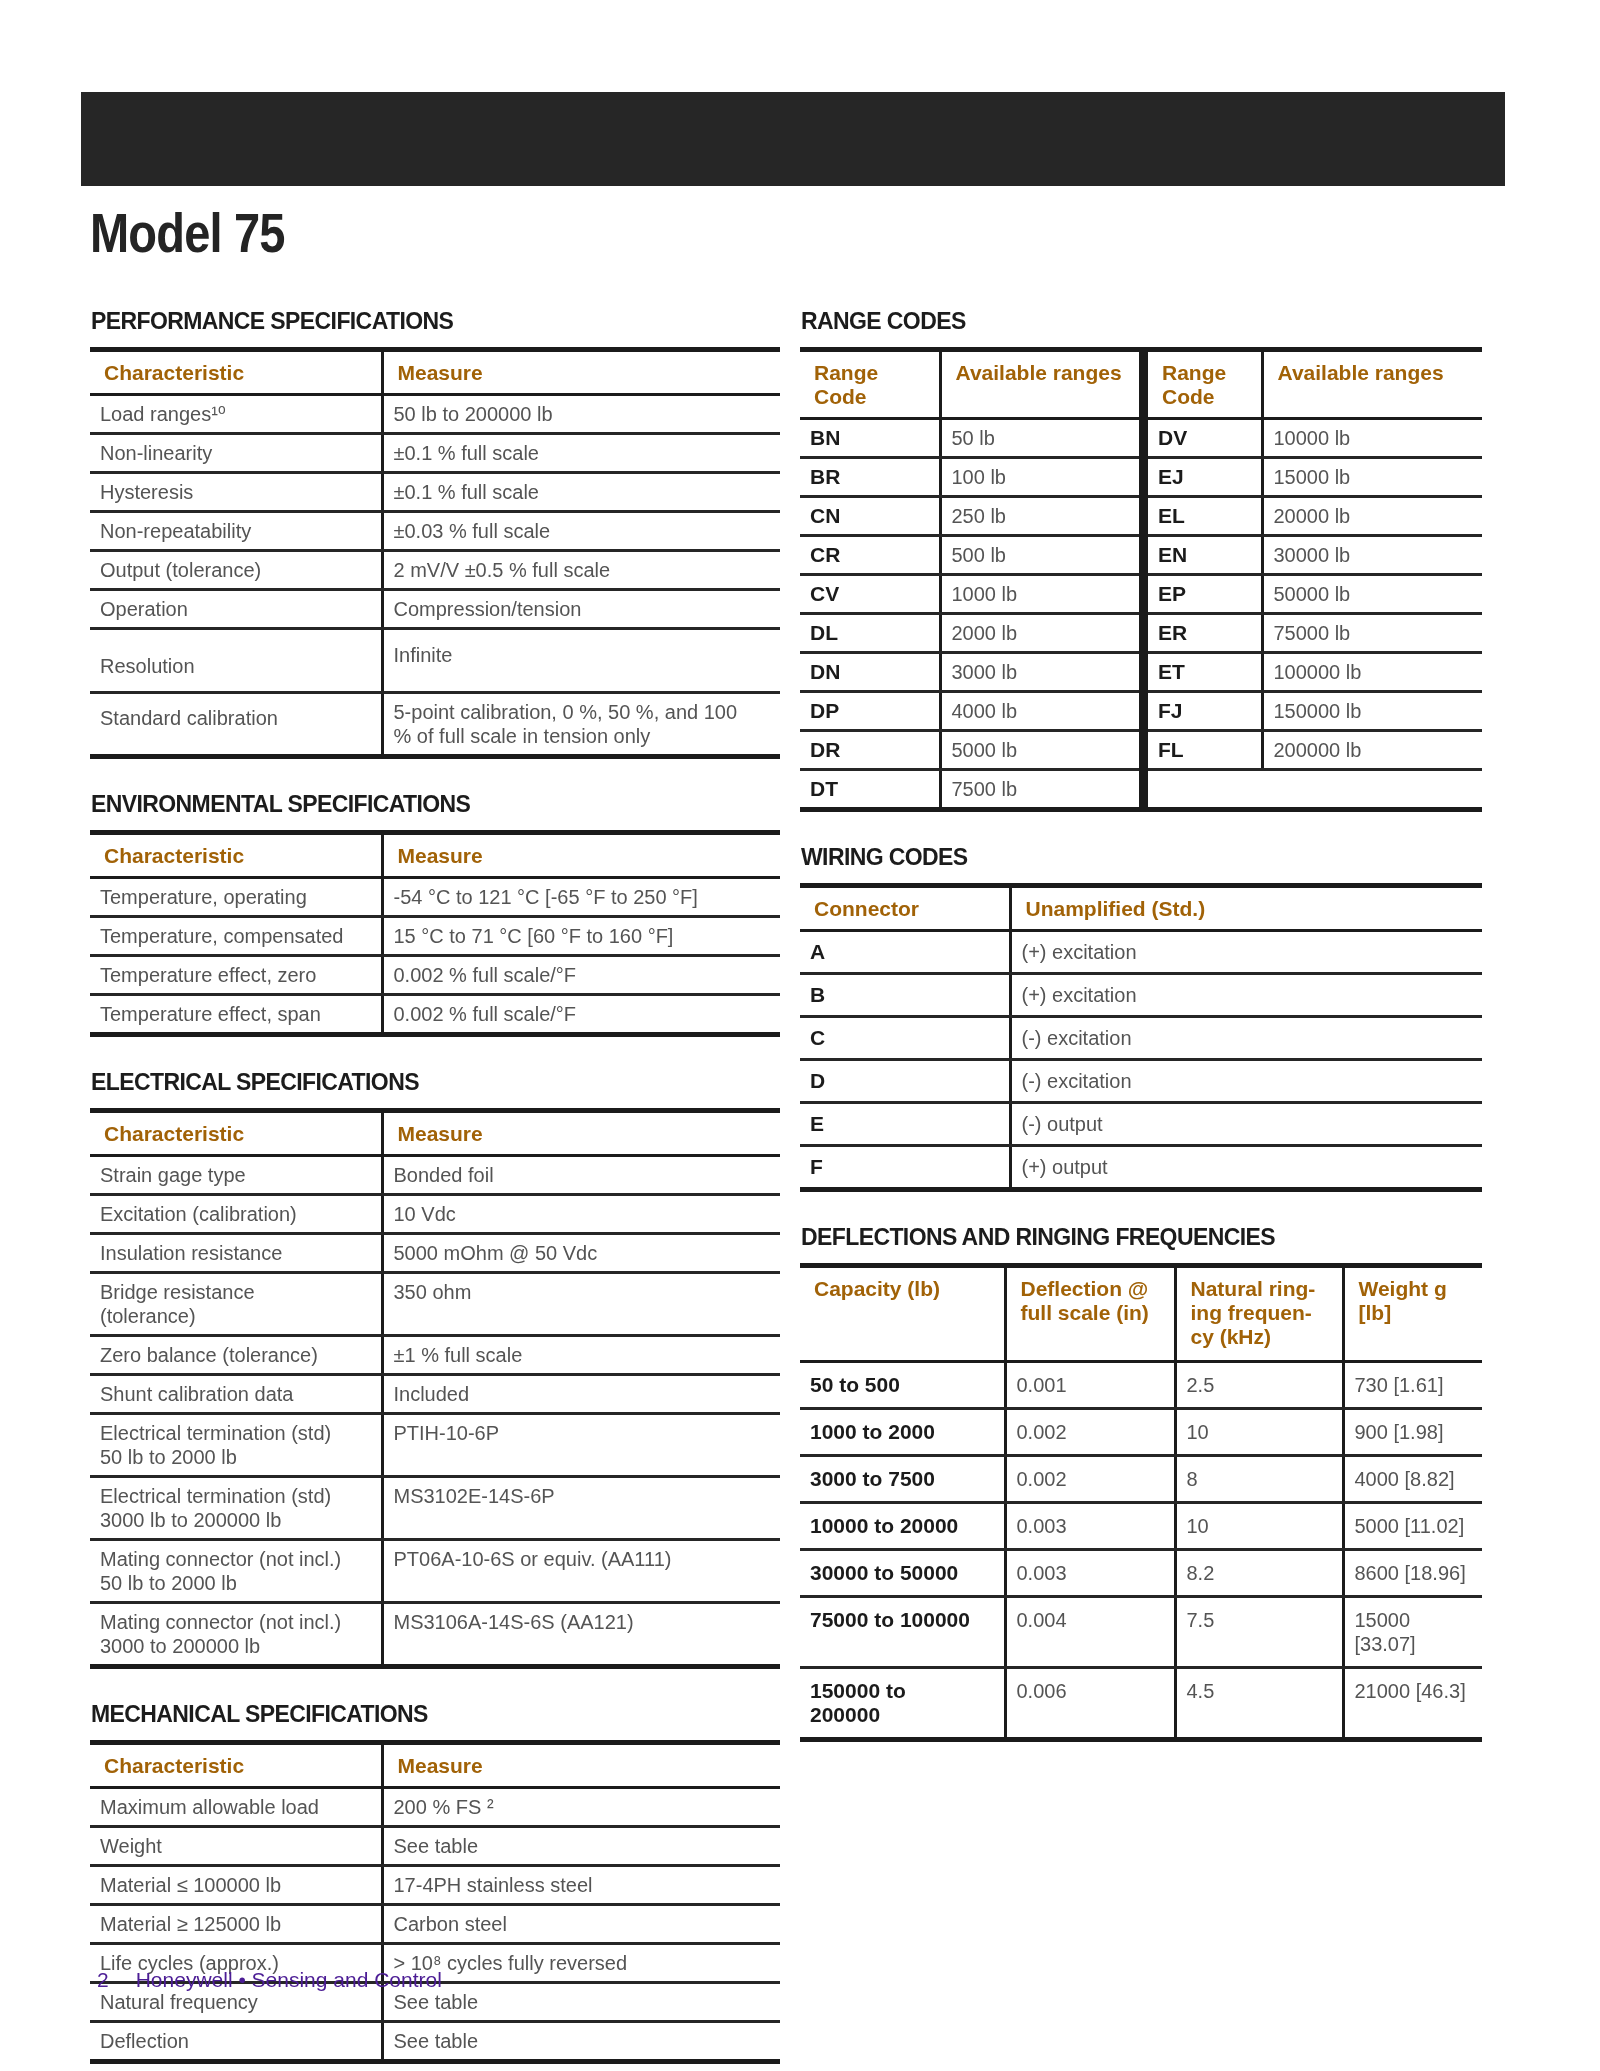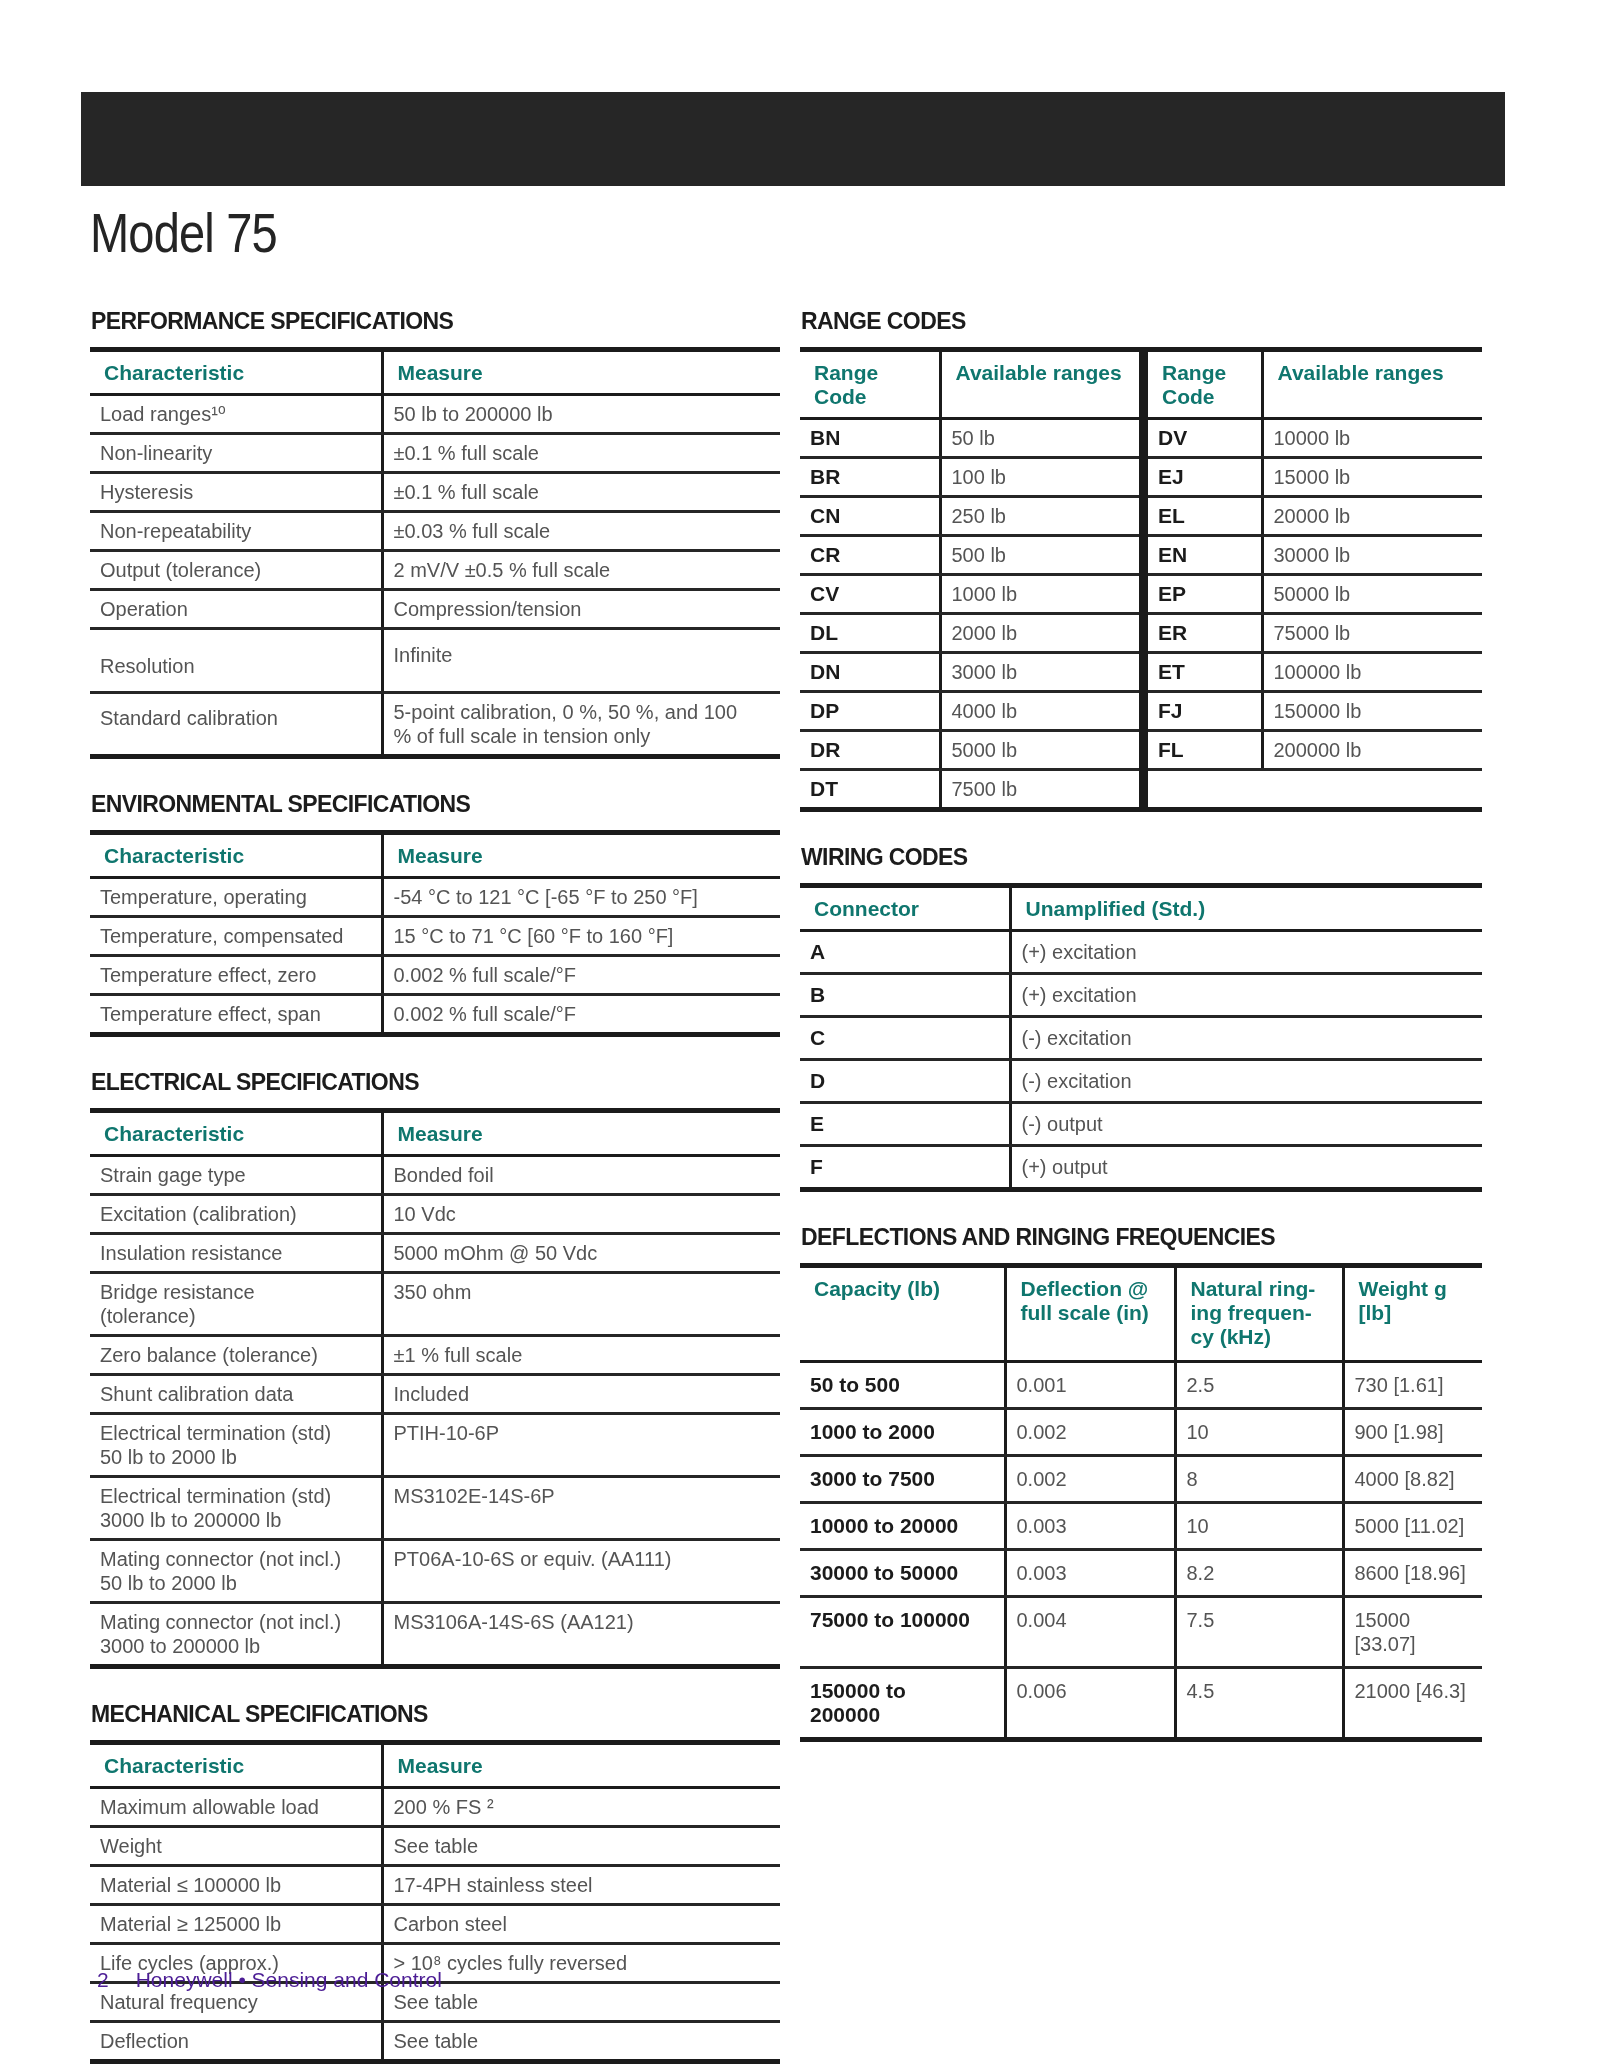--- a/index.html
+++ b/index.html
@@ -15,7 +15,7 @@
   }
   .page-title {
     position:absolute; left:90px; top:204px;
-    font-size:56px; font-weight:normal; color:#242424; letter-spacing:-1px;
+    font-size:56px; font-weight:bold; color:#242424; letter-spacing:-1px;
     line-height:1.05; white-space:nowrap;
   }
   .page-title .squeeze { display:inline-block; transform:scaleX(0.84); transform-origin:0 50%; }

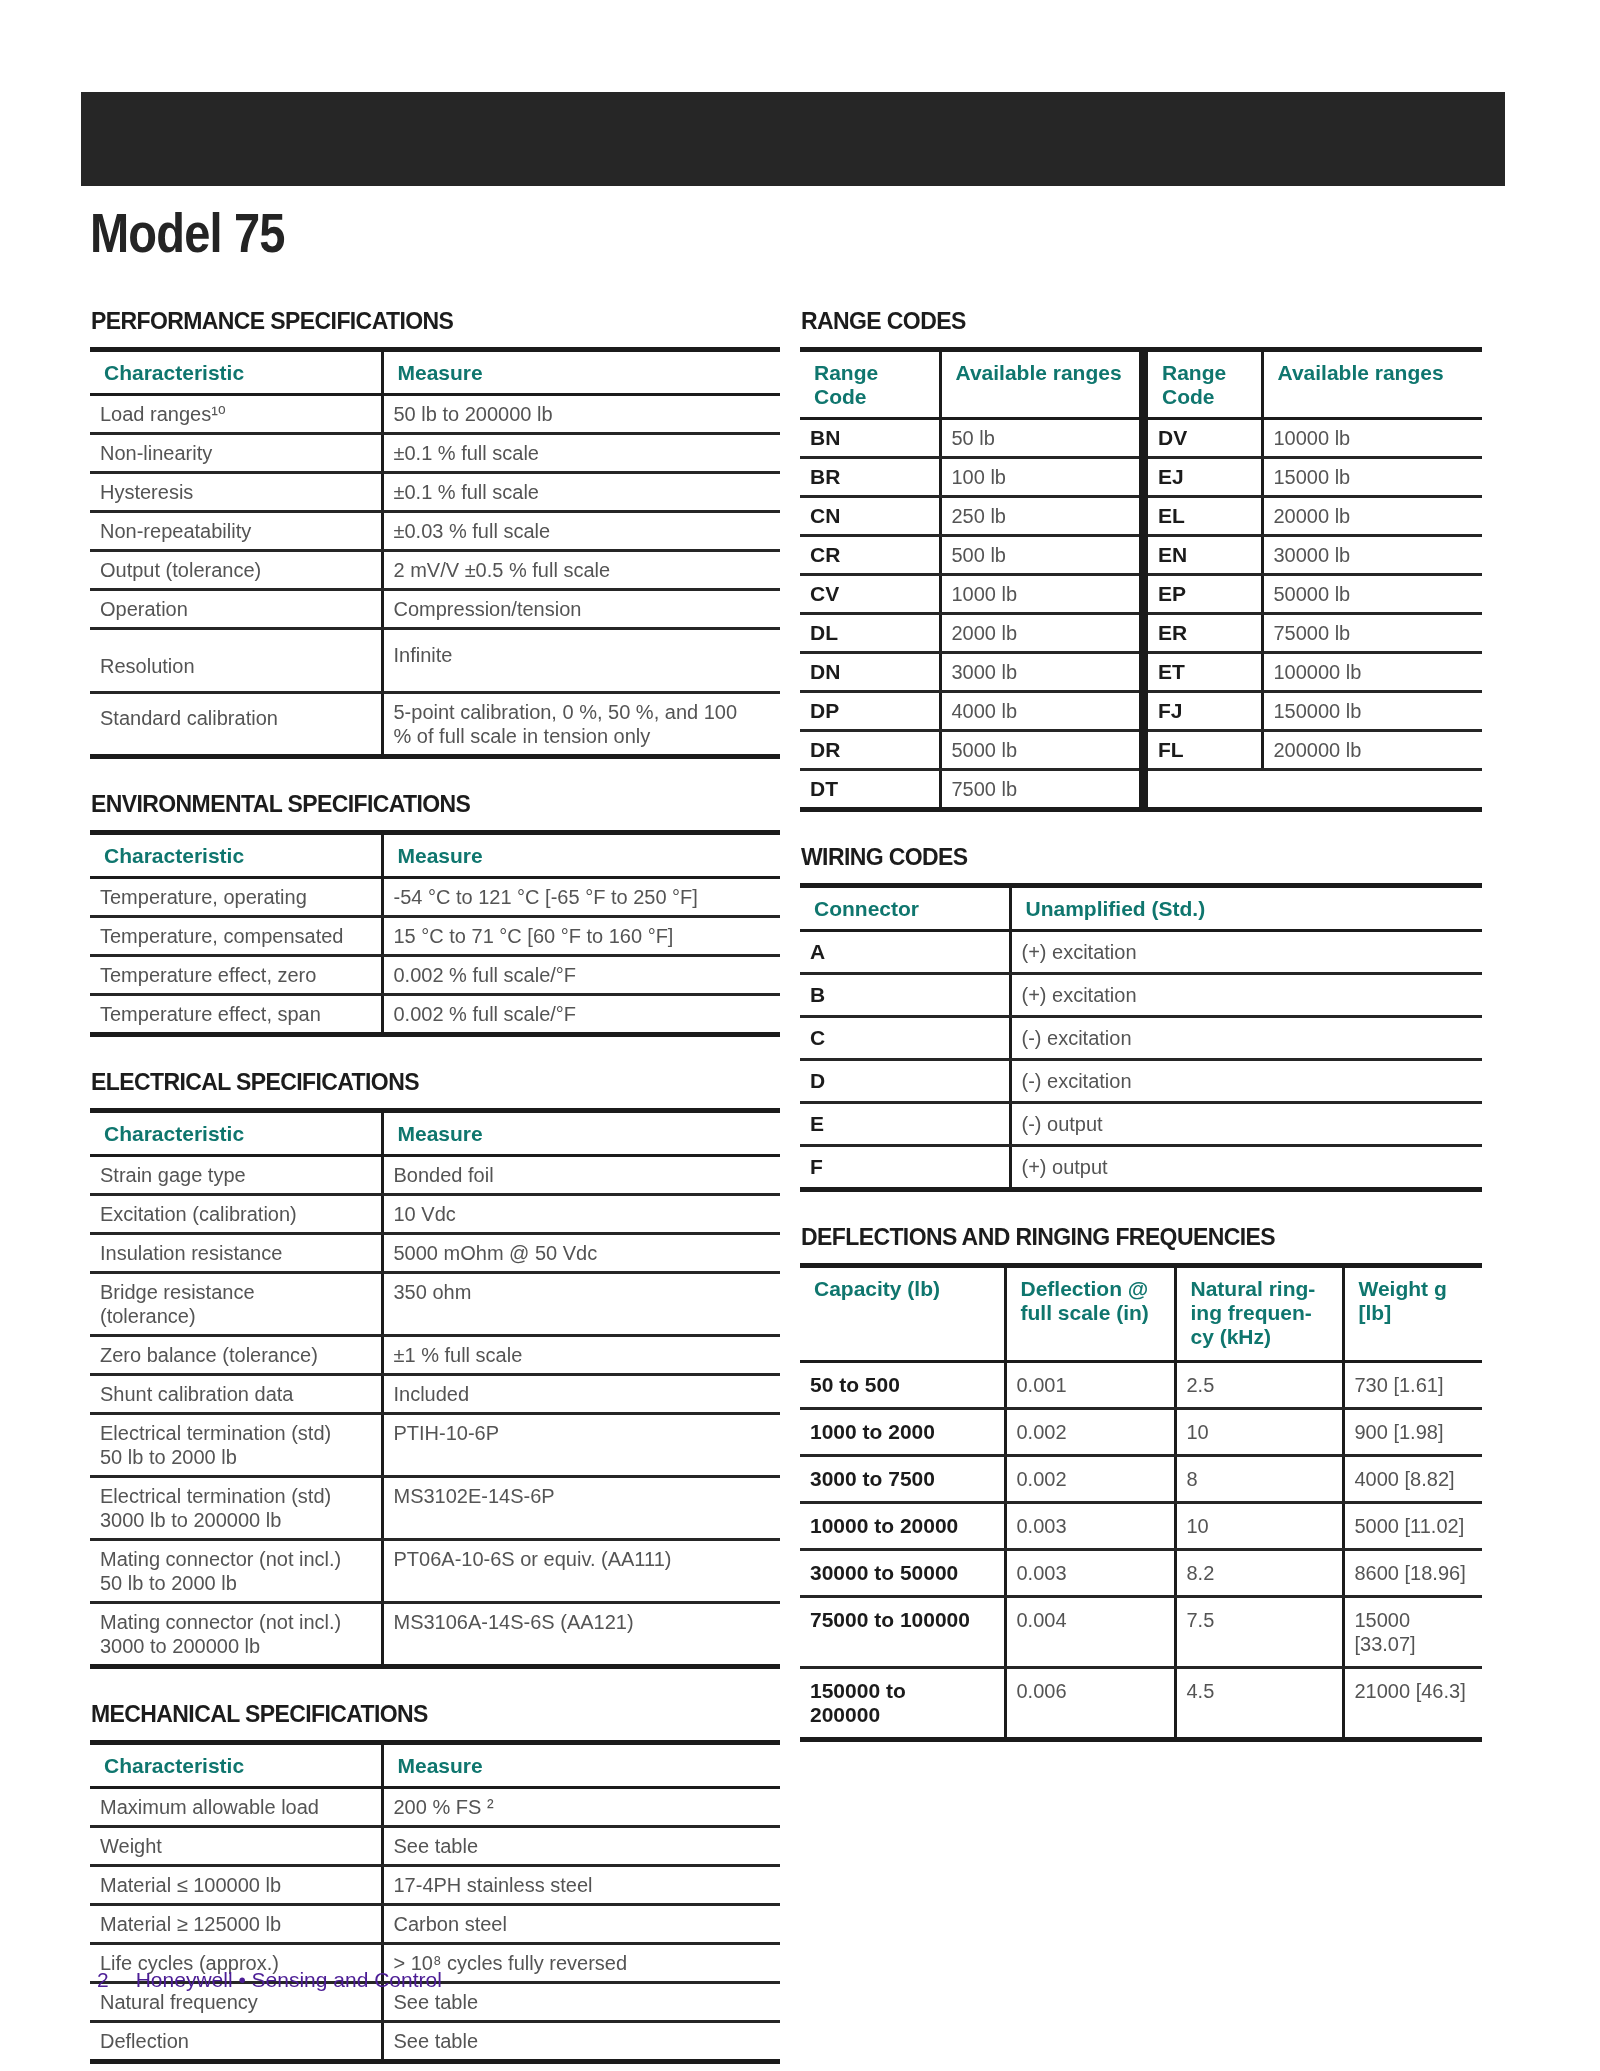--- a/index.html
+++ b/index.html
@@ -33,7 +33,7 @@
   table { border-collapse:collapse; width:100%; table-layout:fixed; }
   table.tbl { border-top:5px solid #1b1b1b; border-bottom:5px solid #1b1b1b; }
   th {
-    font-size:21px; font-weight:bold; color:#0f766e; text-align:left;
+    font-size:21px; font-weight:bold; color:#a16207; text-align:left;
     padding:9px 8px 8px 14px; border-bottom:3px solid #1b1b1b;
     white-space:pre-line; line-height:24px; vertical-align:top;
     overflow:hidden;

